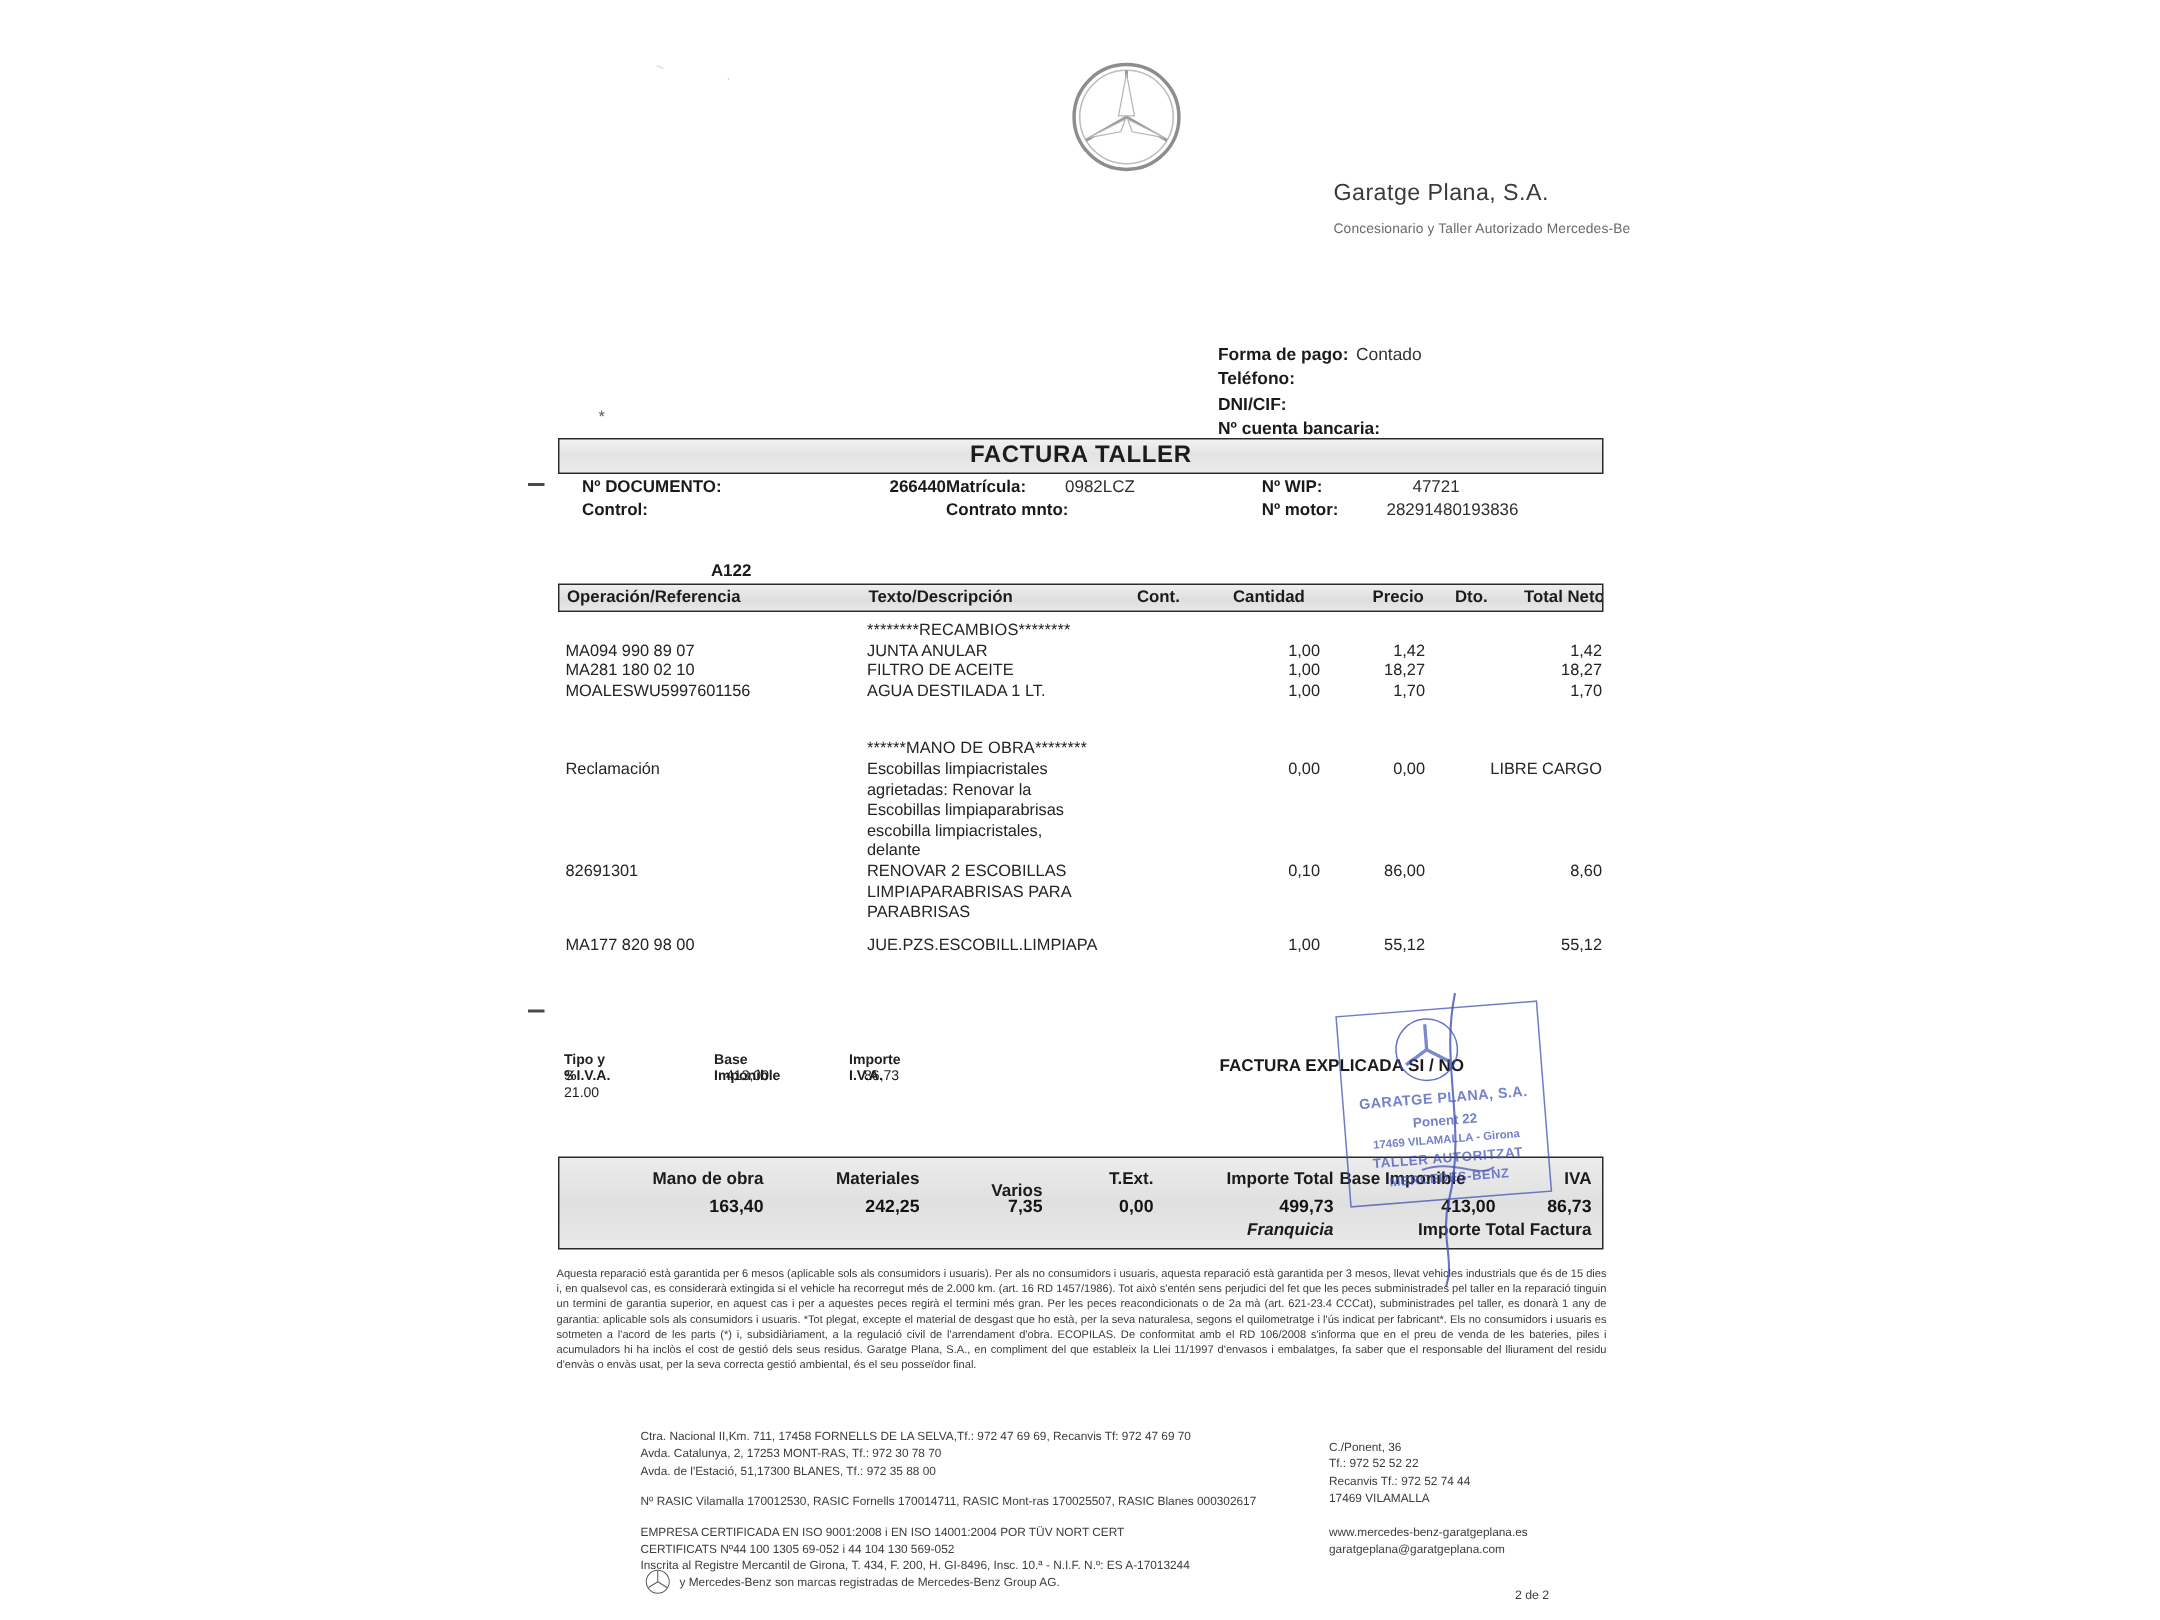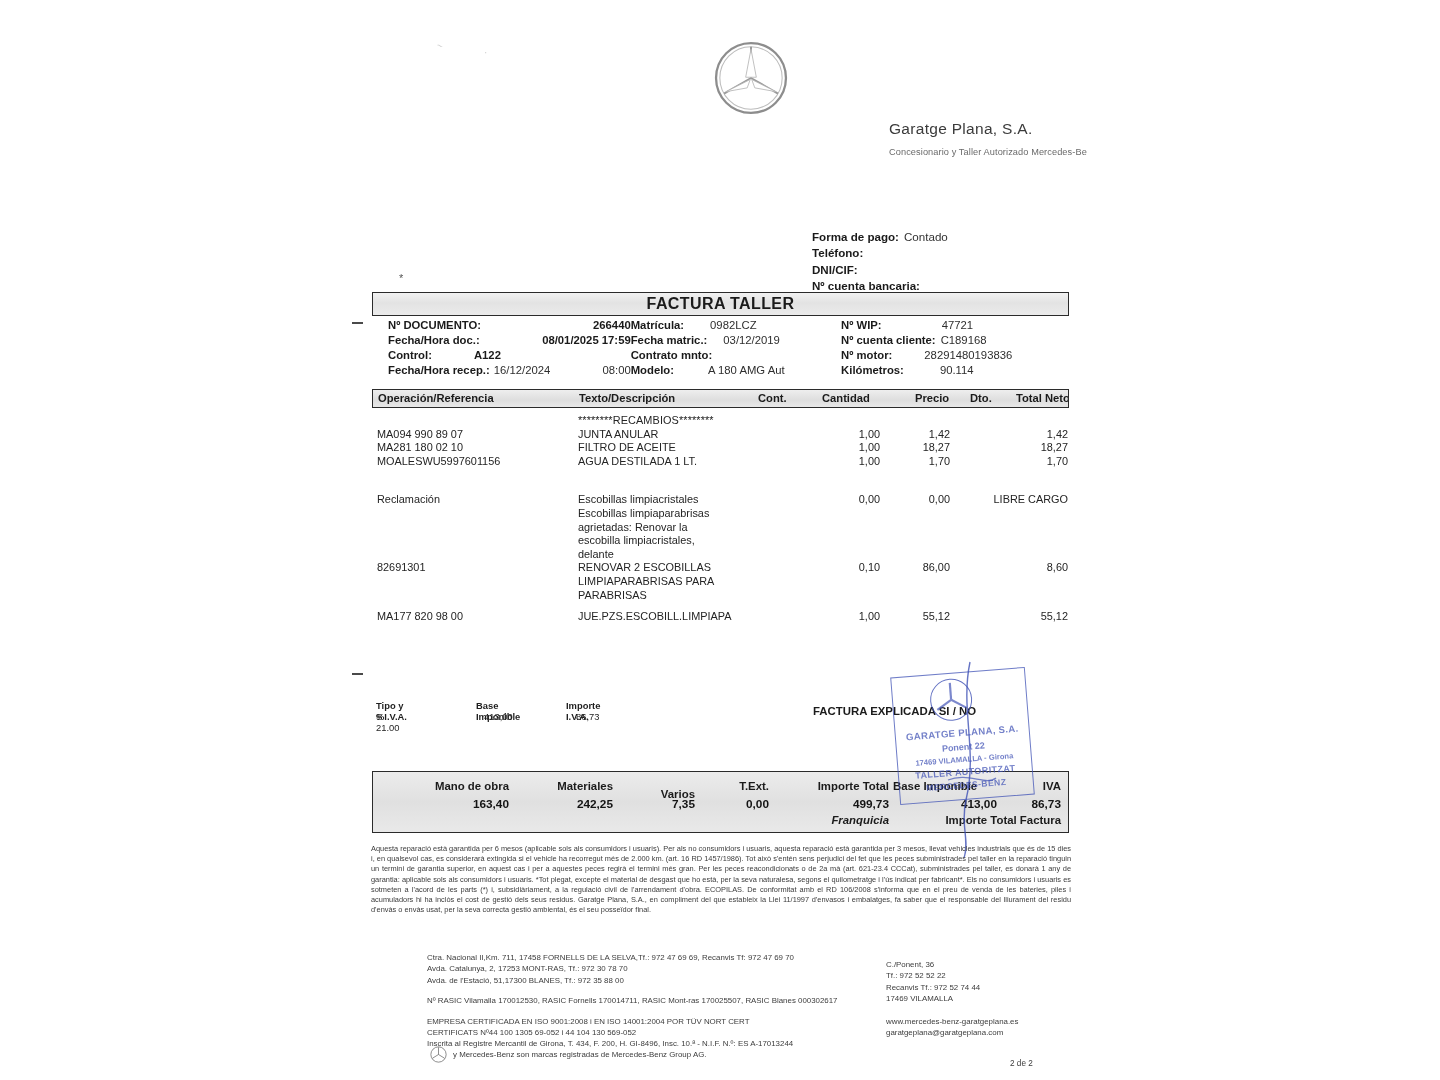--- a/index.html
+++ b/index.html
@@ -189,20 +189,6 @@
     </div>
     <div class="mrow">
       <div class="c1">
-          <span class="k">Fecha/Hora doc.:</span>
-          <span class="v pushR">08/01/2025 17:59</span>
-        </div>
-      <div class="c2">
-          <span class="k">Fecha matric.:</span>
-          <span class="vn" style="margin-left:16px;">03/12/2019</span>
-        </div>
-      <div class="c3">
-          <span class="k">Nº cuenta cliente:</span>
-          <span class="vn" style="margin-left:5px;">C189168</span>
-        </div>
-    </div>
-    <div class="mrow">
-      <div class="c1">
           <span class="k">Control:</span>
           <span class="v" style="margin-left:42px;">A122</span>
         </div>

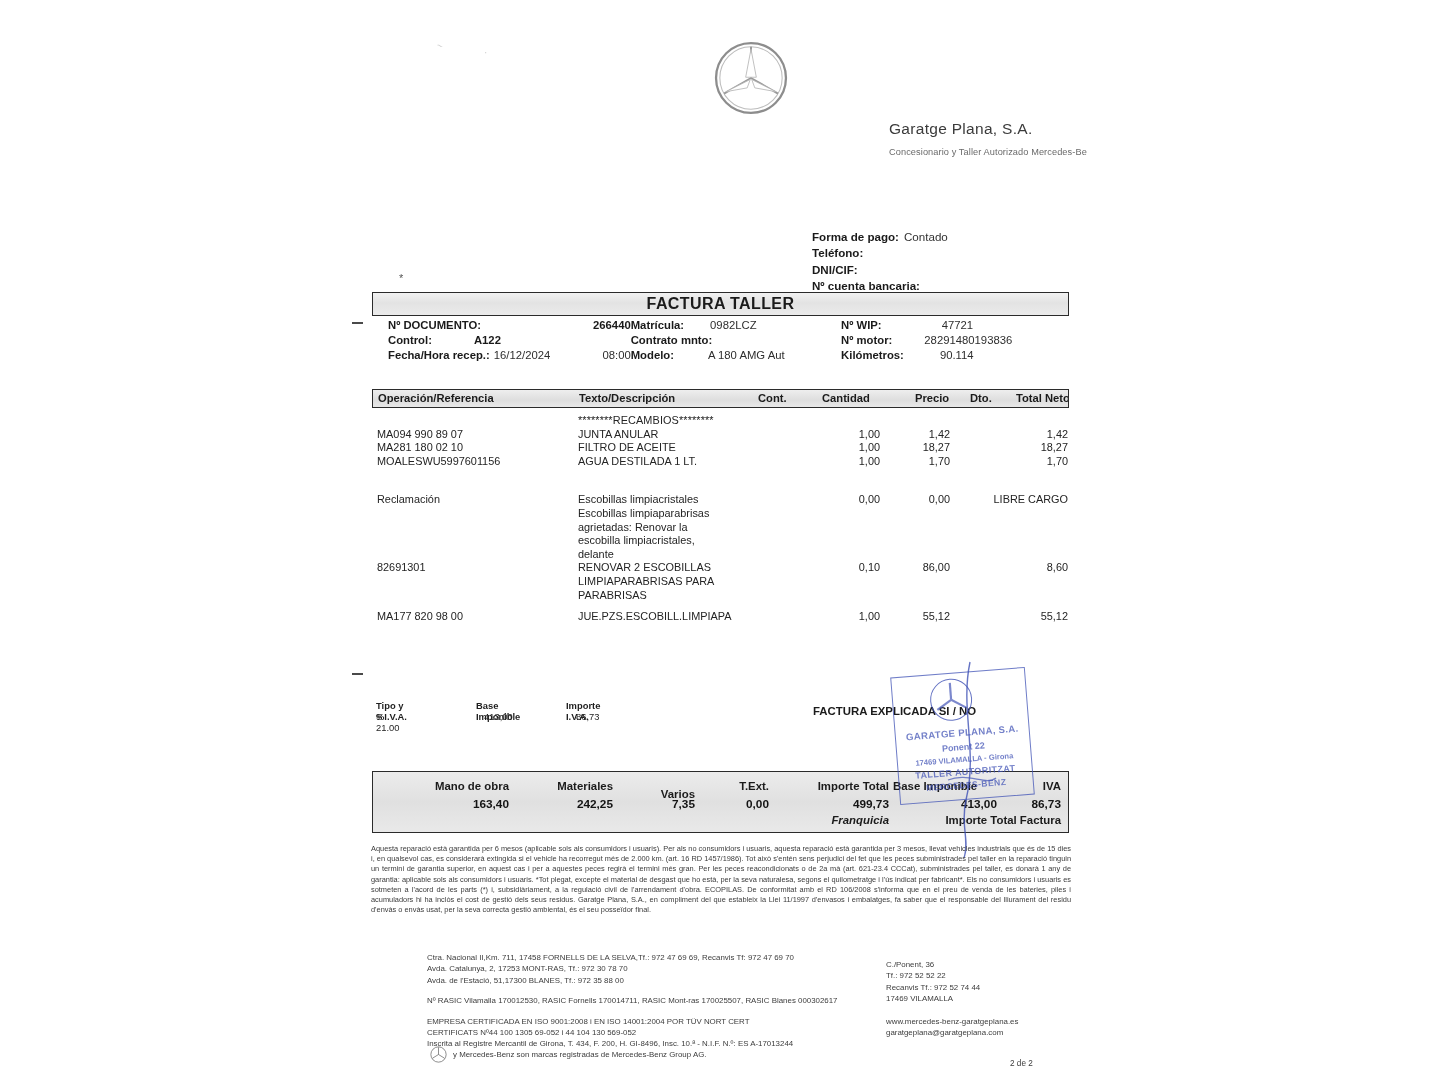--- a/index.html
+++ b/index.html
@@ -190,7 +190,7 @@
     <div class="mrow">
       <div class="c1">
           <span class="k">Control:</span>
-          <span class="v" style="margin-left:42px;">A122</span>
+          <span class="v" style="margin-left:42px;margin-top:41px;">A122</span>
         </div>
       <div class="c2">
           <span class="k">Contrato mnto:</span>

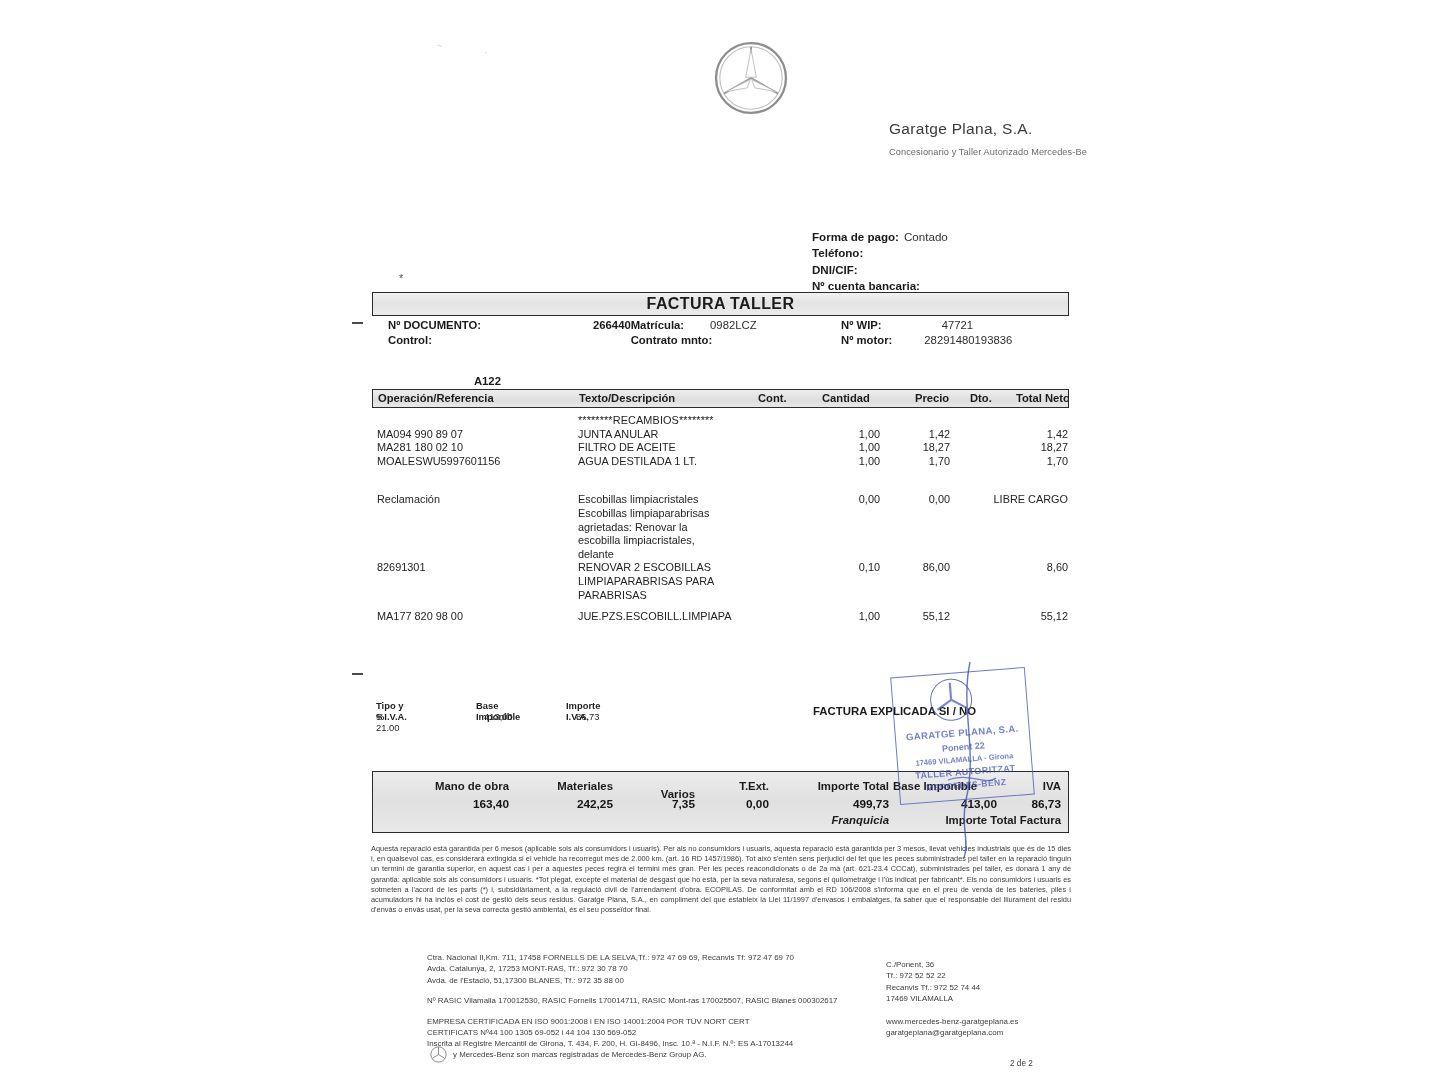--- a/index.html
+++ b/index.html
@@ -258,6 +258,9 @@
 
     <div class="irow" style="height:25px;"></div>
 
+    <div class="irow">
+      <span class="sep-title">******MANO DE OBRA********</span>
+    </div>
 
     <div class="irow">
       <span class="iref">Reclamación</span>

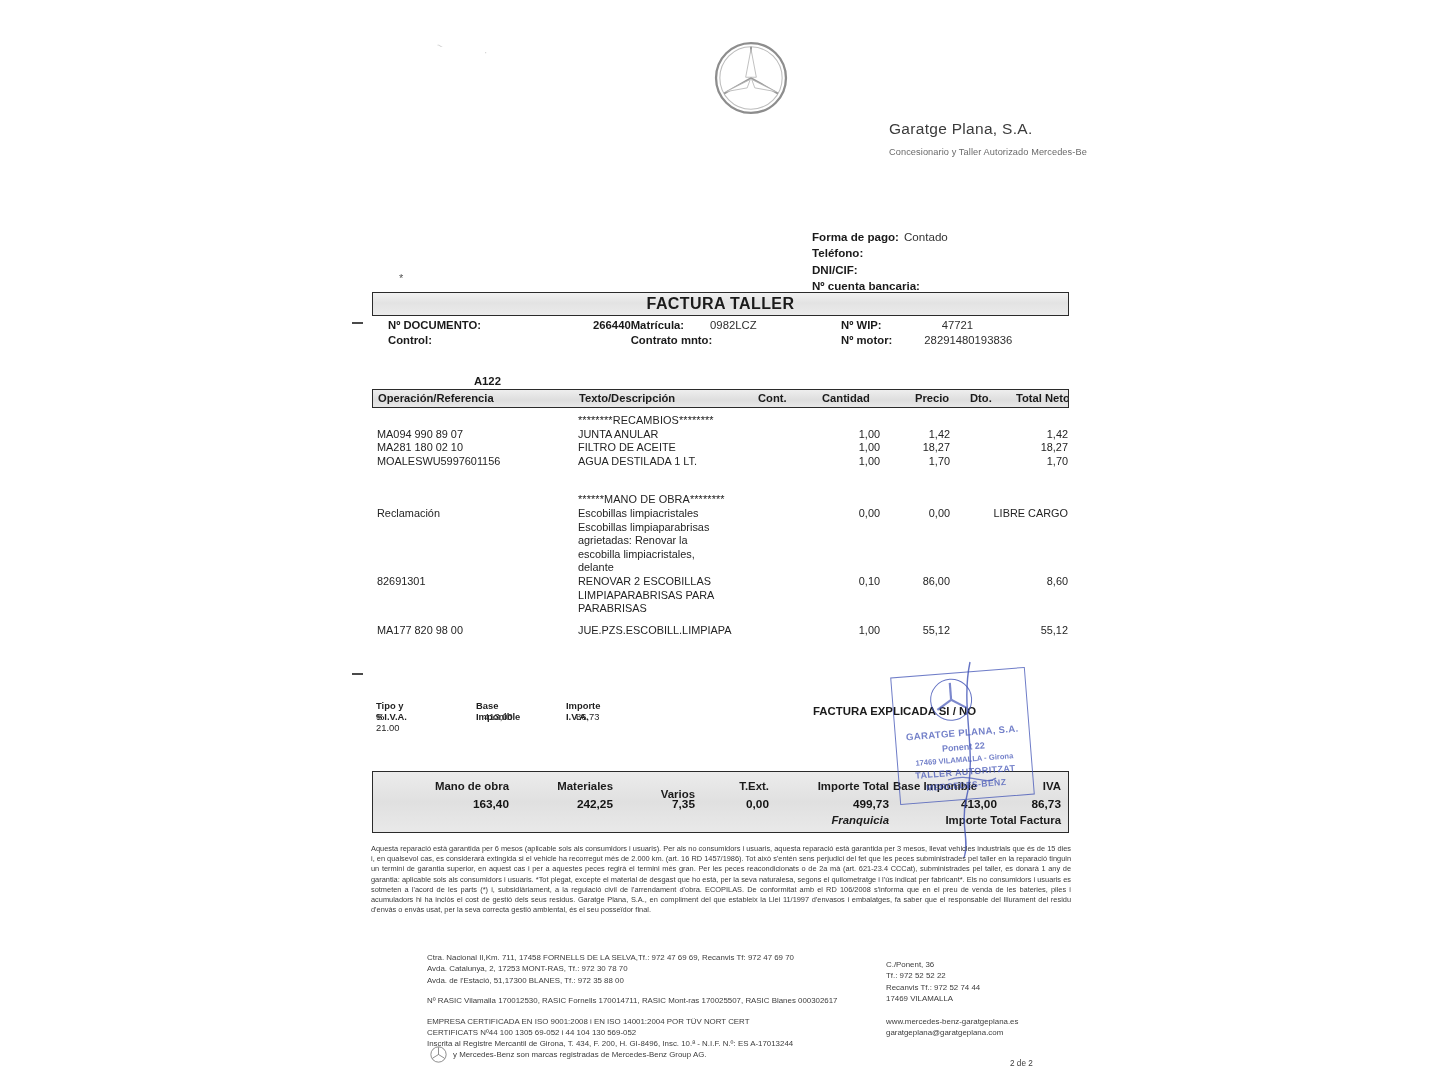--- a/index.html
+++ b/index.html
@@ -270,10 +270,10 @@
       <span class="itot free">LIBRE CARGO</span>
     </div>
     <div class="irow">
+      <span class="itxt">agrietadas: Renovar la</span>
+    </div>
+    <div class="irow">
       <span class="itxt">Escobillas limpiaparabrisas</span>
-    </div>
-    <div class="irow">
-      <span class="itxt">agrietadas: Renovar la</span>
     </div>
     <div class="irow">
       <span class="itxt">escobilla limpiacristales,</span>

